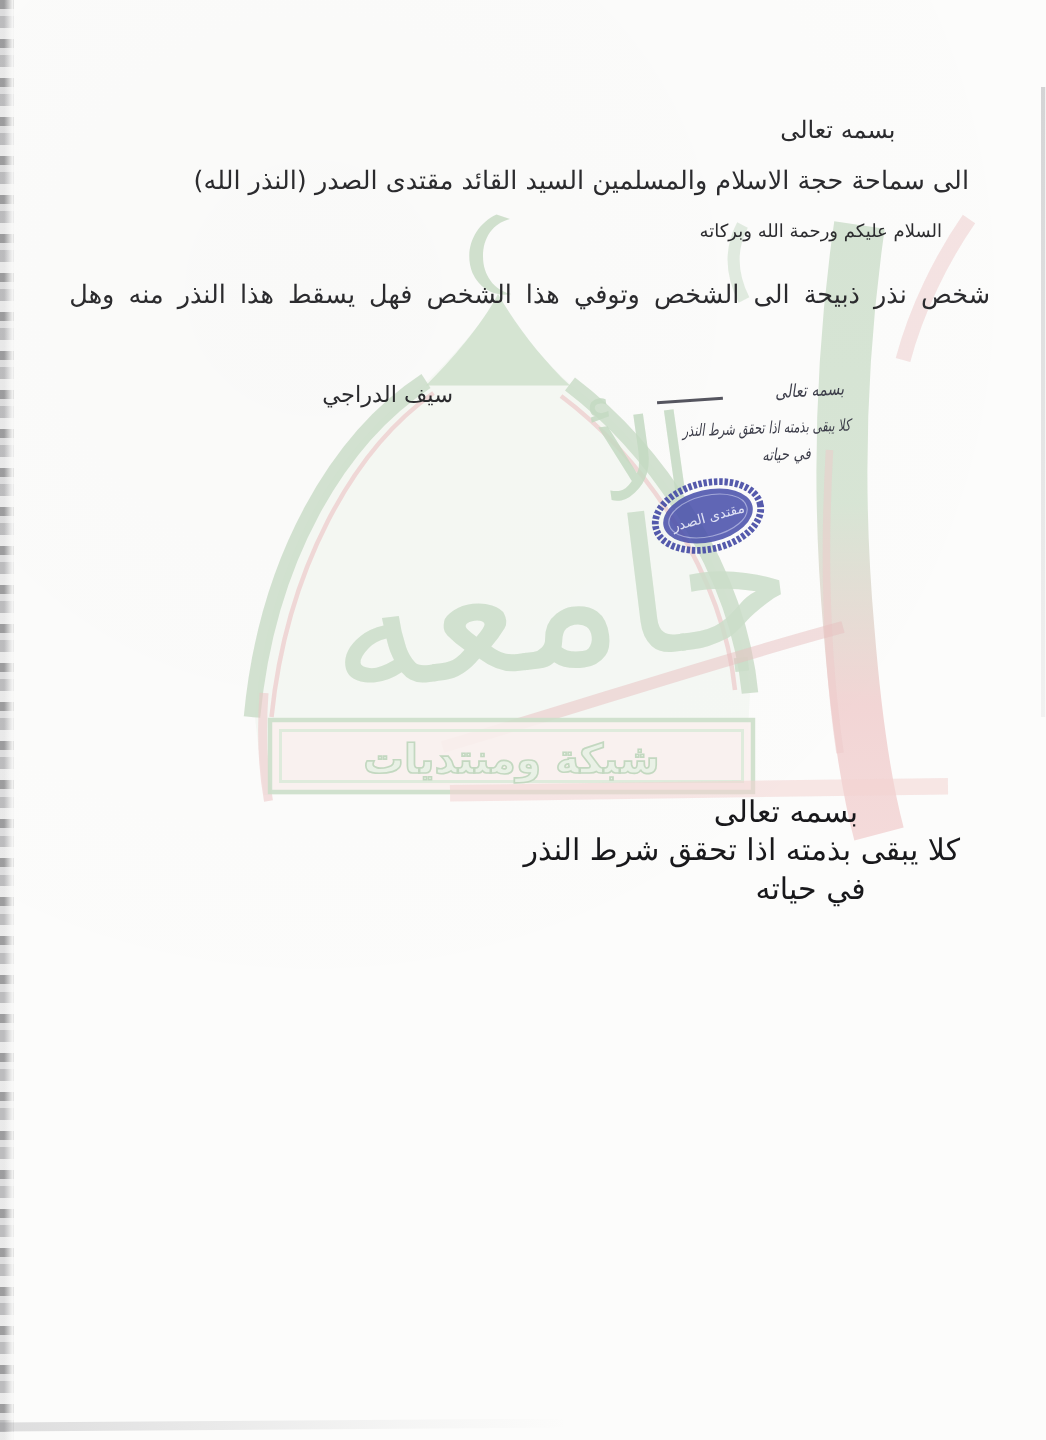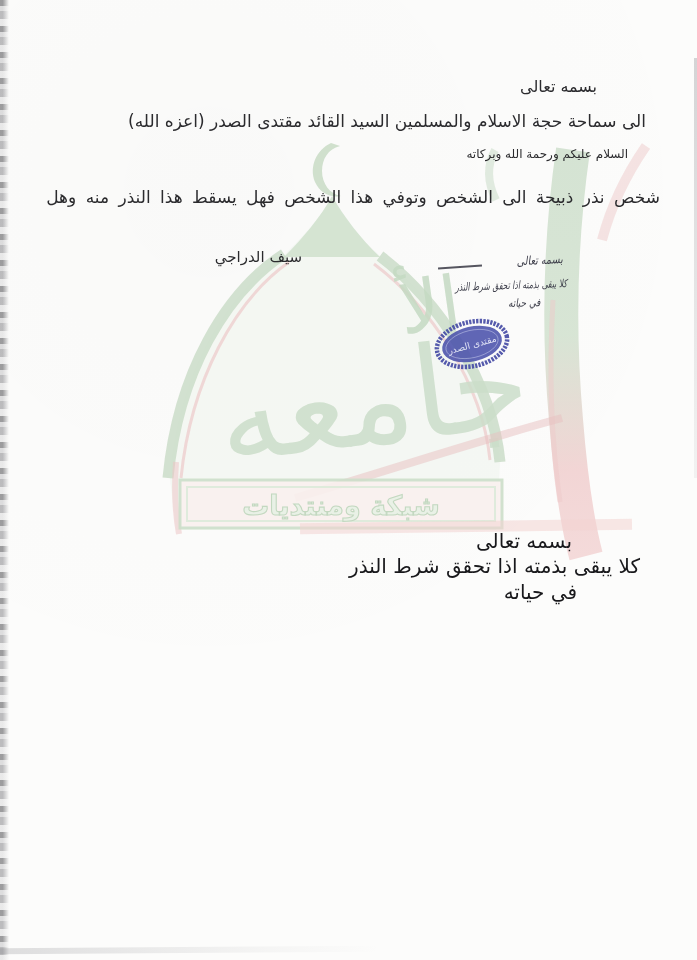--- a/index.html
+++ b/index.html
@@ -102,7 +102,7 @@
 
   <div class="t typed-top z4" style="right:100px;top:77px;font-size:16px;">بسمه تعالى</div>
 
-  <div class="t typed-top z4" style="right:51px;top:111px;">الى سماحة حجة الاسلام والمسلمين السيد القائد مقتدى الصدر (اعزه الله)</div>
+  <div class="t typed-top z4" style="right:51px;top:111px;">الى سماحة حجة الاسلام والمسلمين السيد القائد مقتدى الصدر (النذر الله)</div>
 
   <div class="t typed-top z4" style="right:69px;top:147px;font-size:12px;">السلام عليكم ورحمة الله وبركاته</div>
 

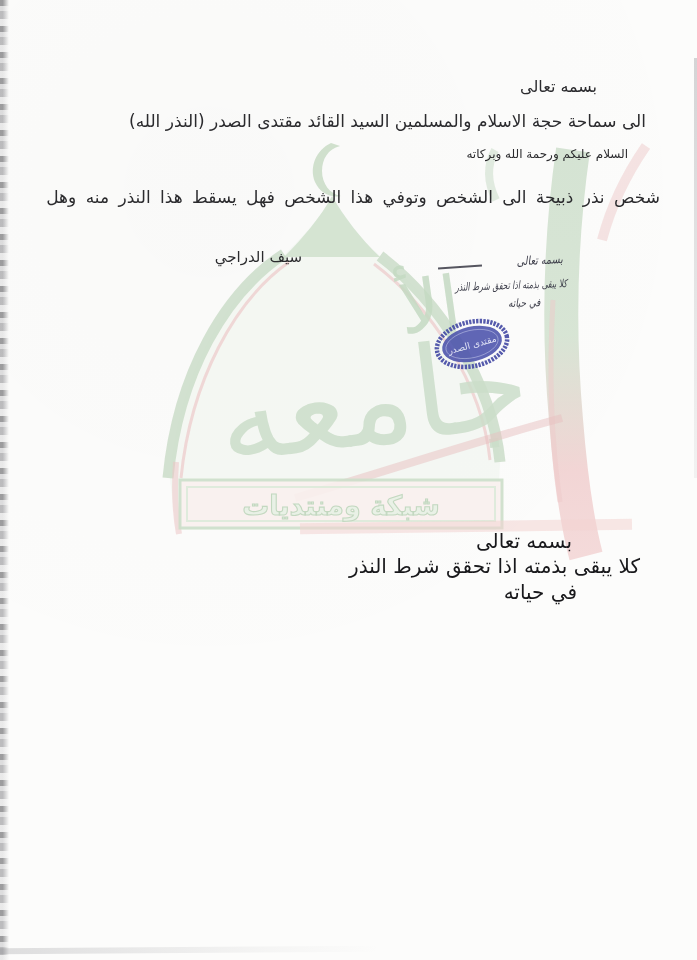--- a/index.html
+++ b/index.html
@@ -109,7 +109,7 @@
   <div class="t typed-top z4" style="right:37px;top:187px;word-spacing:4px;">شخص نذر ذبيحة الى الشخص وتوفي هذا الشخص فهل يسقط هذا النذر منه وهل</div>
 
 
-  <div class="t typed-top z4" style="right:395px;top:248px;font-size:15px;">سيف الدراجي</div>
+  <div class="t typed-top z4" style="right:395px;top:254px;font-size:15px;">سيف الدراجي</div>
 
   <div class="hw-flourish"></div>
   <div class="t hw z3" style="right:134px;top:252px;font-size:12px;transform:rotate(-3deg) scaleX(.8);">بسمه تعالى</div>

